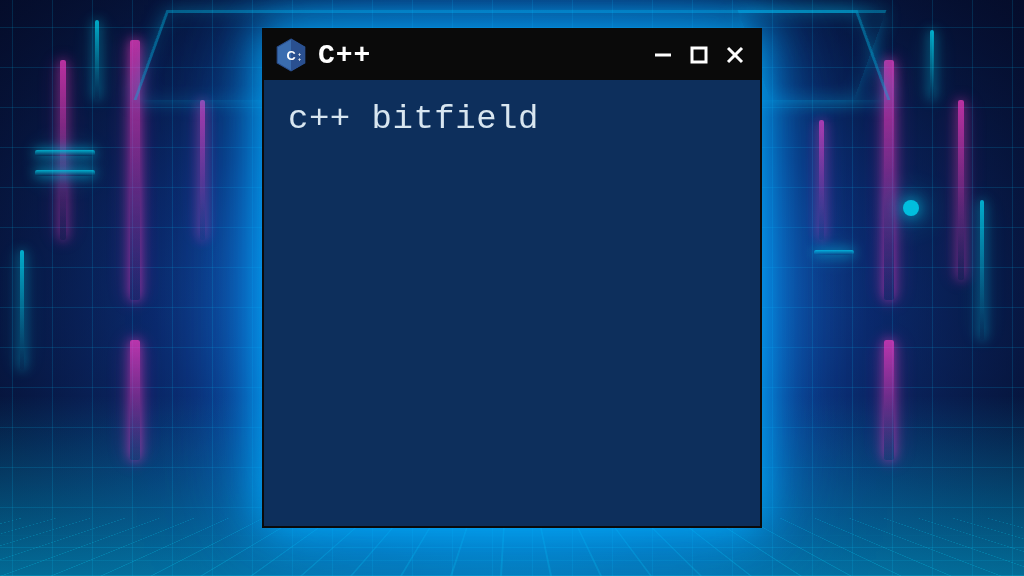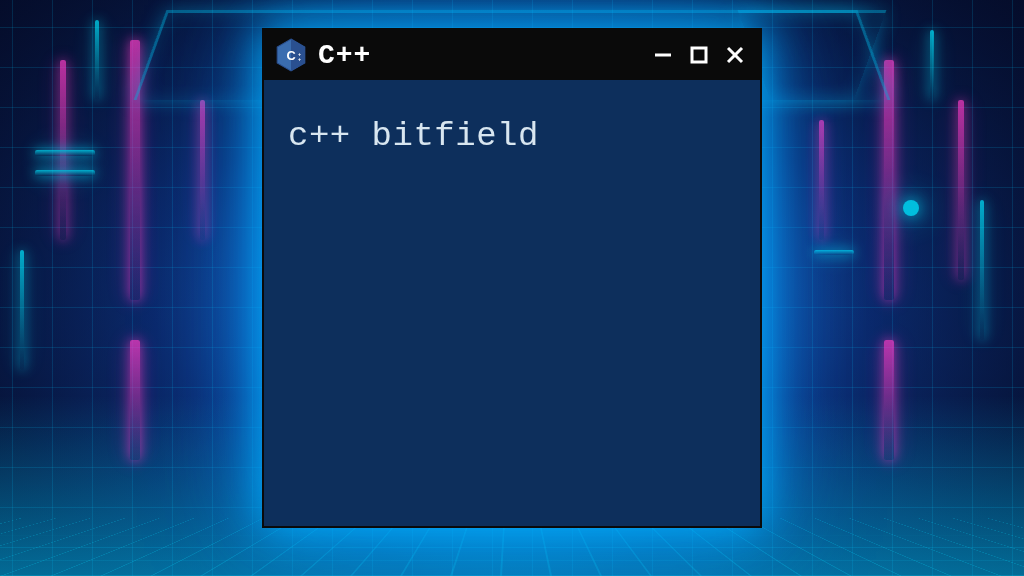--- a/index.html
+++ b/index.html
@@ -124,12 +124,11 @@
     .ctrl svg { display:block; }
     .content {
       flex: 1;
-      padding: 28px 24px;
+      padding: 20px 24px;
       color: #d8e6f0;
       font-size: 34px;
       font-family: 'Consolas', 'Courier New', monospace;
       letter-spacing: 0.5px;
-      margin-top: 9px;
     }
   </style>
 </head>

